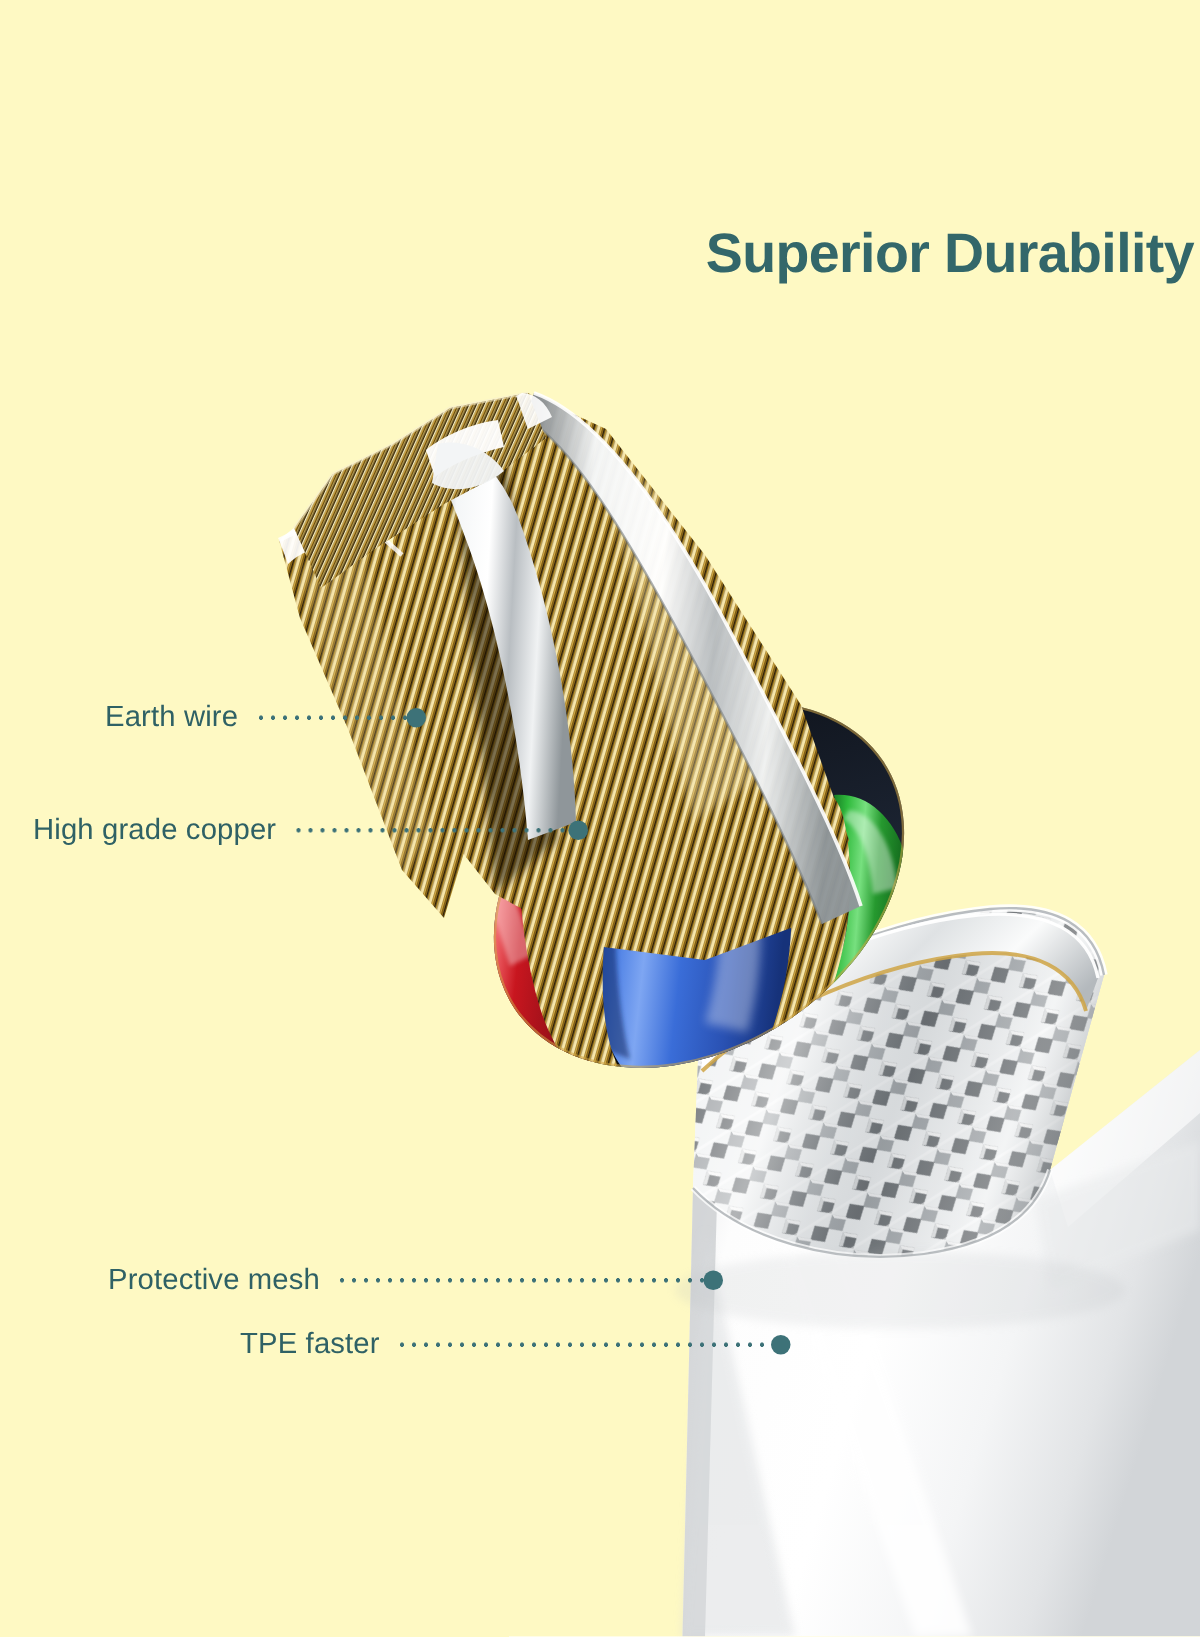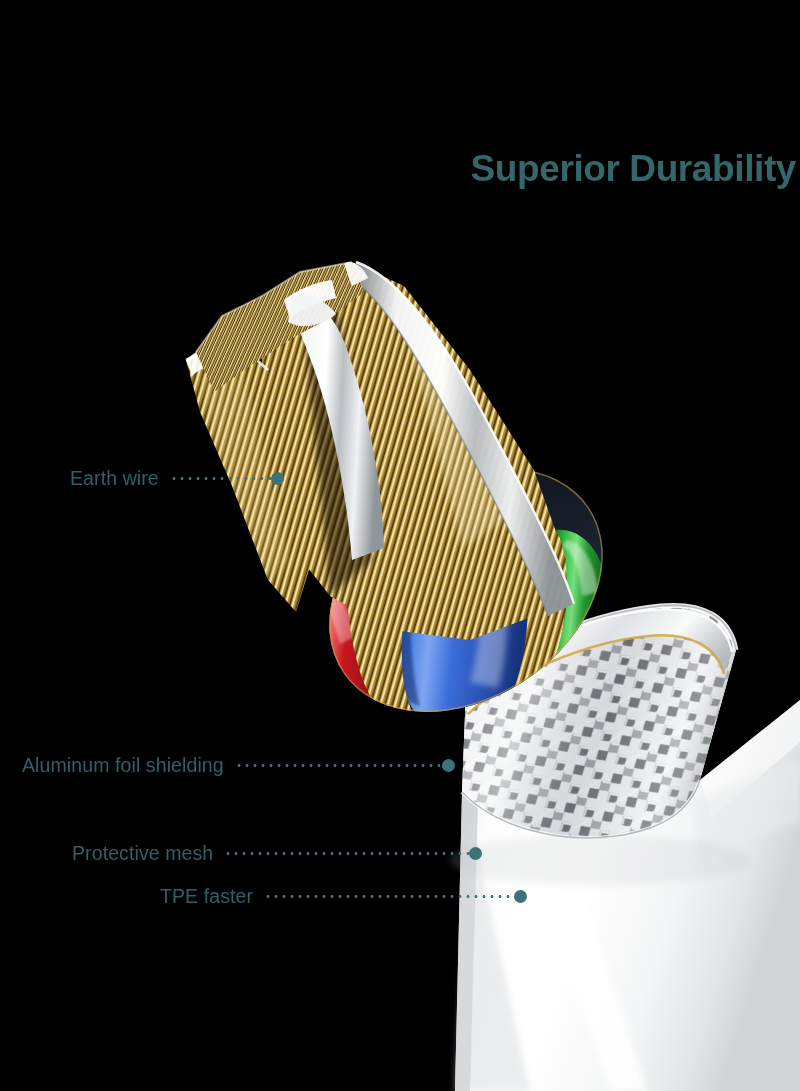--- a/index.html
+++ b/index.html
@@ -16,7 +16,7 @@
     position: relative;
     width: 800px;
     height: 1091px;
-    background: #000000;
+    background: #fef9c3;
     overflow: hidden;
   }
 

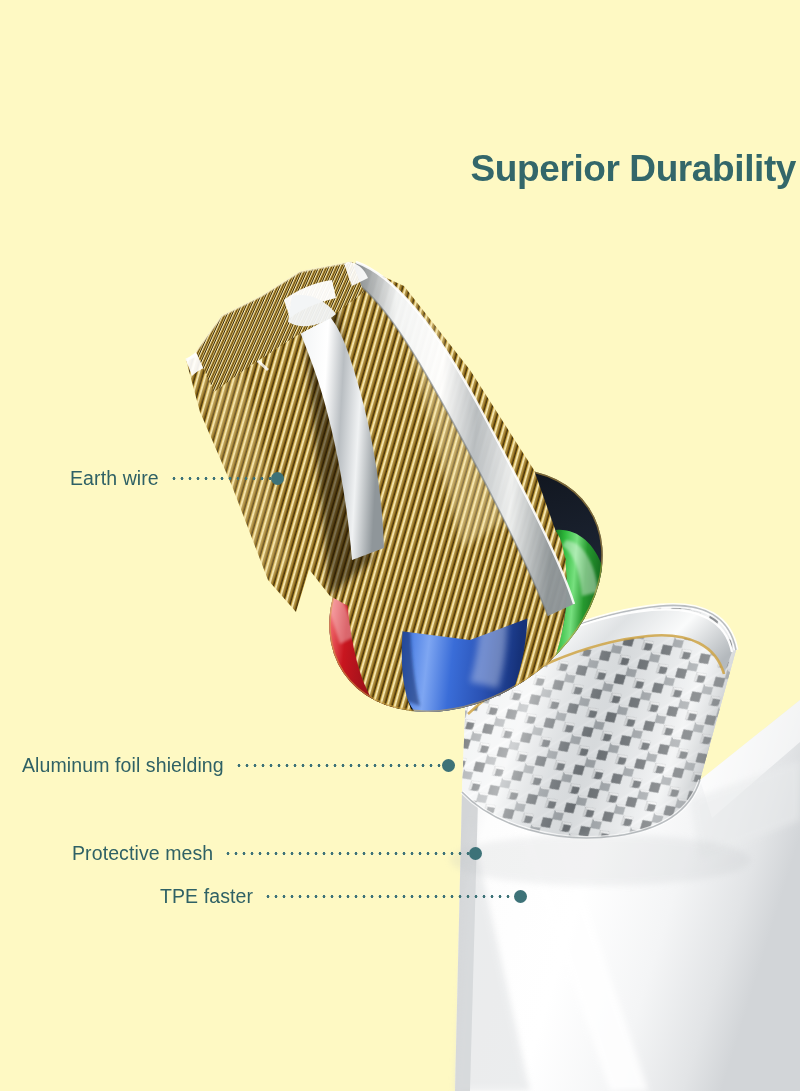--- a/index.html
+++ b/index.html
@@ -404,6 +404,11 @@
     <span class="callout-dot"></span>
   </div>
 
+  <div class="callout" id="callout-high-grade-copper">
+    <span class="callout-text">High grade copper</span>
+    <span class="callout-leader"></span>
+    <span class="callout-dot"></span>
+  </div>
 
   <div class="callout" id="callout-aluminum-foil-shielding">
     <span class="callout-text">Aluminum foil shielding</span>

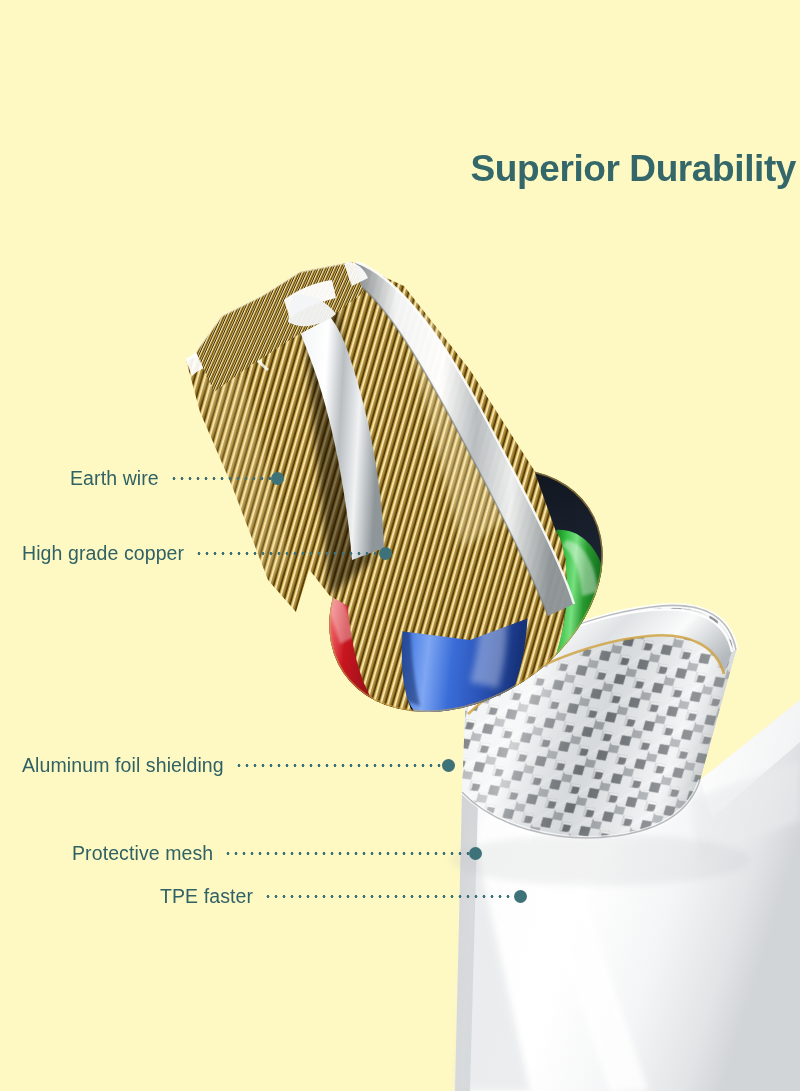--- a/index.html
+++ b/index.html
@@ -410,11 +410,6 @@
     <span class="callout-dot"></span>
   </div>
 
-  <div class="callout" id="callout-aluminum-foil-shielding">
-    <span class="callout-text">Aluminum foil shielding</span>
-    <span class="callout-leader"></span>
-    <span class="callout-dot"></span>
-  </div>
 
   <div class="callout" id="callout-protective-mesh">
     <span class="callout-text">Protective mesh</span>

